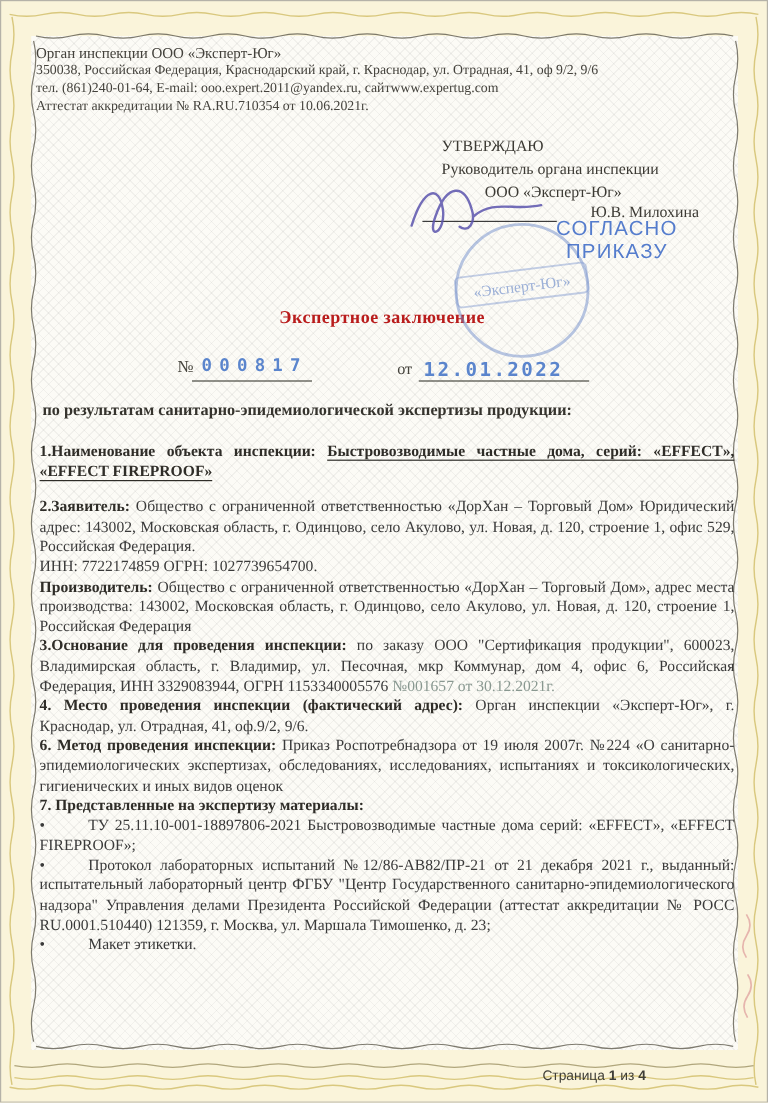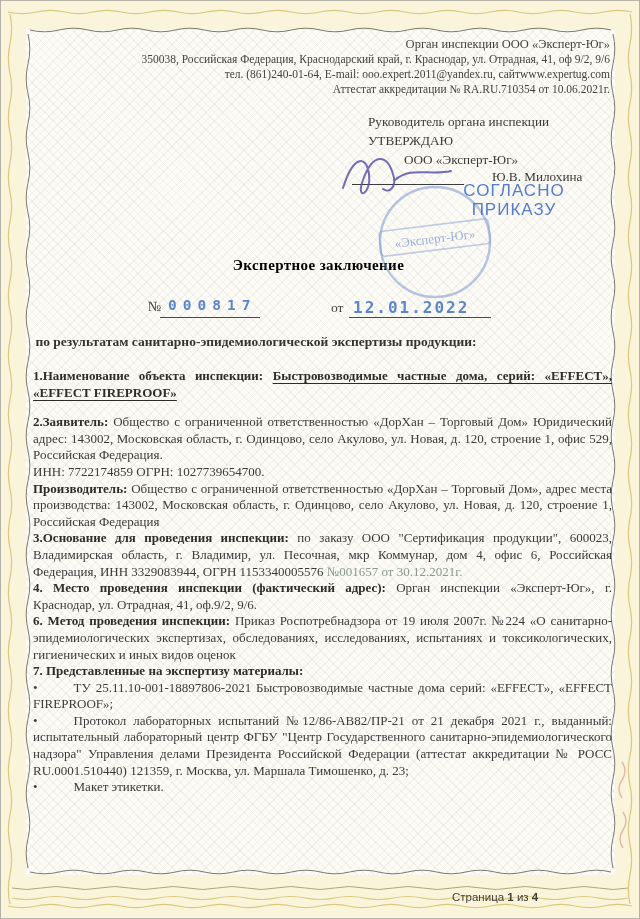--- a/index.html
+++ b/index.html
@@ -32,7 +32,7 @@
   }
   .content{position:absolute;left:0;top:0;width:640px;height:919px;z-index:2;}
 
-  .header{position:absolute;left:30px;top:37px;width:580px;text-align:right;line-height:15px;font-size:11.5px;color:#44423c;}
+  .header{position:absolute;left:30px;top:37px;width:580px;text-align:left;line-height:15px;font-size:11.5px;color:#44423c;}
   .header .h1{font-size:12.5px;}
 
   .approval{position:absolute;left:368px;top:112px;width:245px;font-size:13.2px;line-height:19px;color:#3c3a34;}

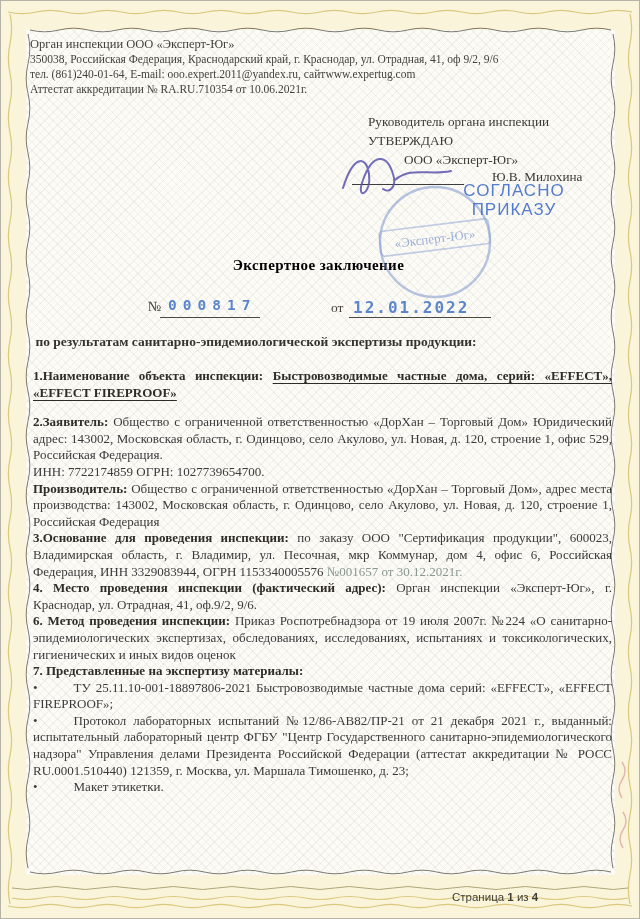--- a/index.html
+++ b/index.html
@@ -116,8 +116,8 @@
     </div>
 
     <div class="approval">
+      <div>УТВЕРЖДАЮ</div>
       <div>Руководитель органа инспекции</div>
-      <div>УТВЕРЖДАЮ</div>
       <div class="ctr">ООО «Эксперт-Юг»</div>
     </div>
 

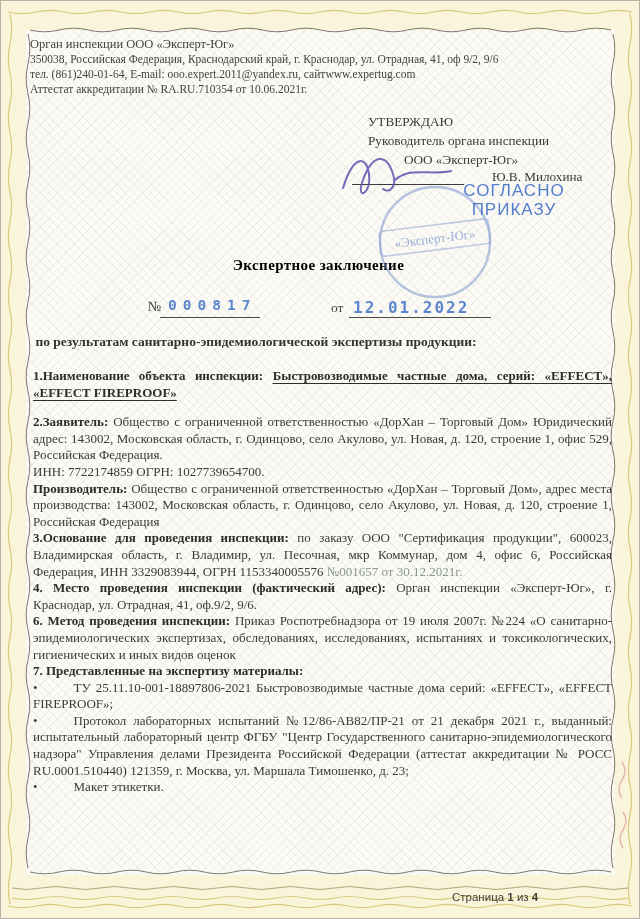--- a/index.html
+++ b/index.html
@@ -51,7 +51,7 @@
   .stamp-box{fill:none;stroke:#6a88c9;stroke-width:1.6;opacity:.5;}
   .stamp-text{fill:#5d7fc4;font-size:13px;font-family:"Liberation Serif",serif;opacity:.75;text-anchor:middle;}
 
-  .doc-title{position:absolute;left:0;top:257px;width:637px;text-align:center;font-weight:bold;font-size:15px;letter-spacing:.4px;color:#000000;}
+  .doc-title{position:absolute;left:0;top:257px;width:637px;text-align:center;font-weight:bold;font-size:15px;letter-spacing:.4px;color:#b91c1c;}
   .number-line{position:absolute;left:0;top:297px;width:640px;height:26px;}
   .numero{position:absolute;left:148px;top:2px;font-size:14px;color:#45433c;}
   .stamp-digits{

